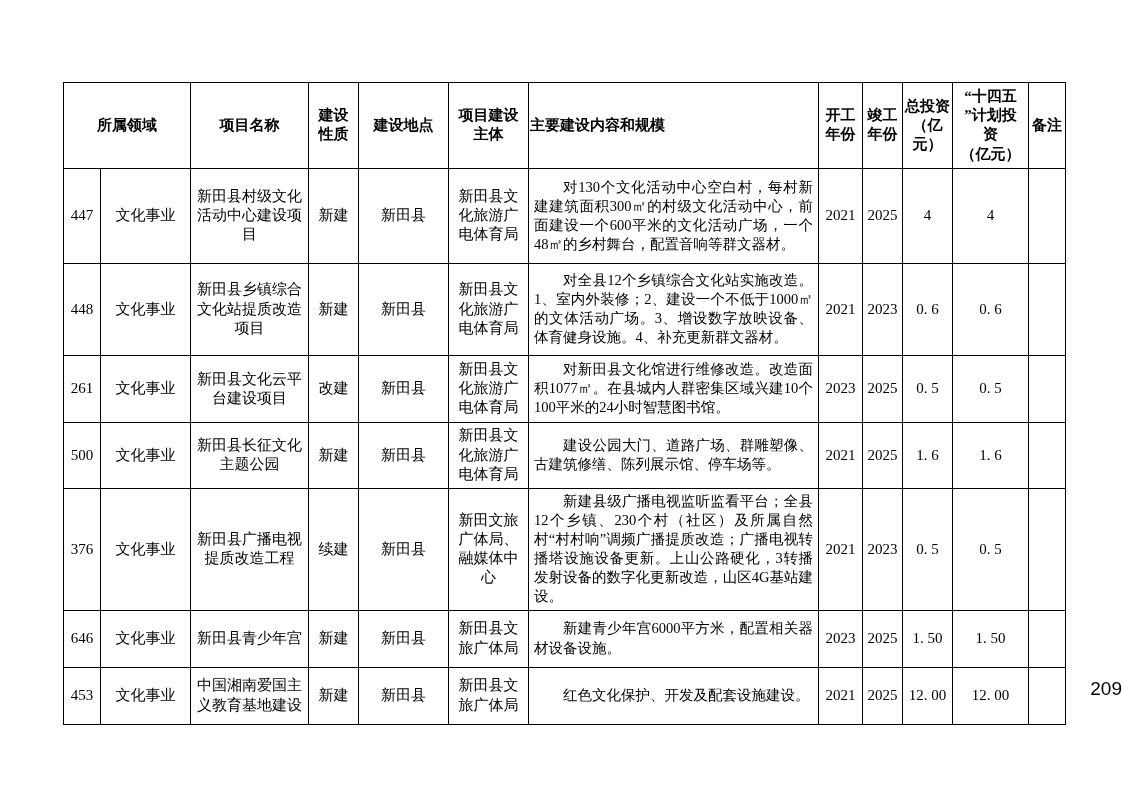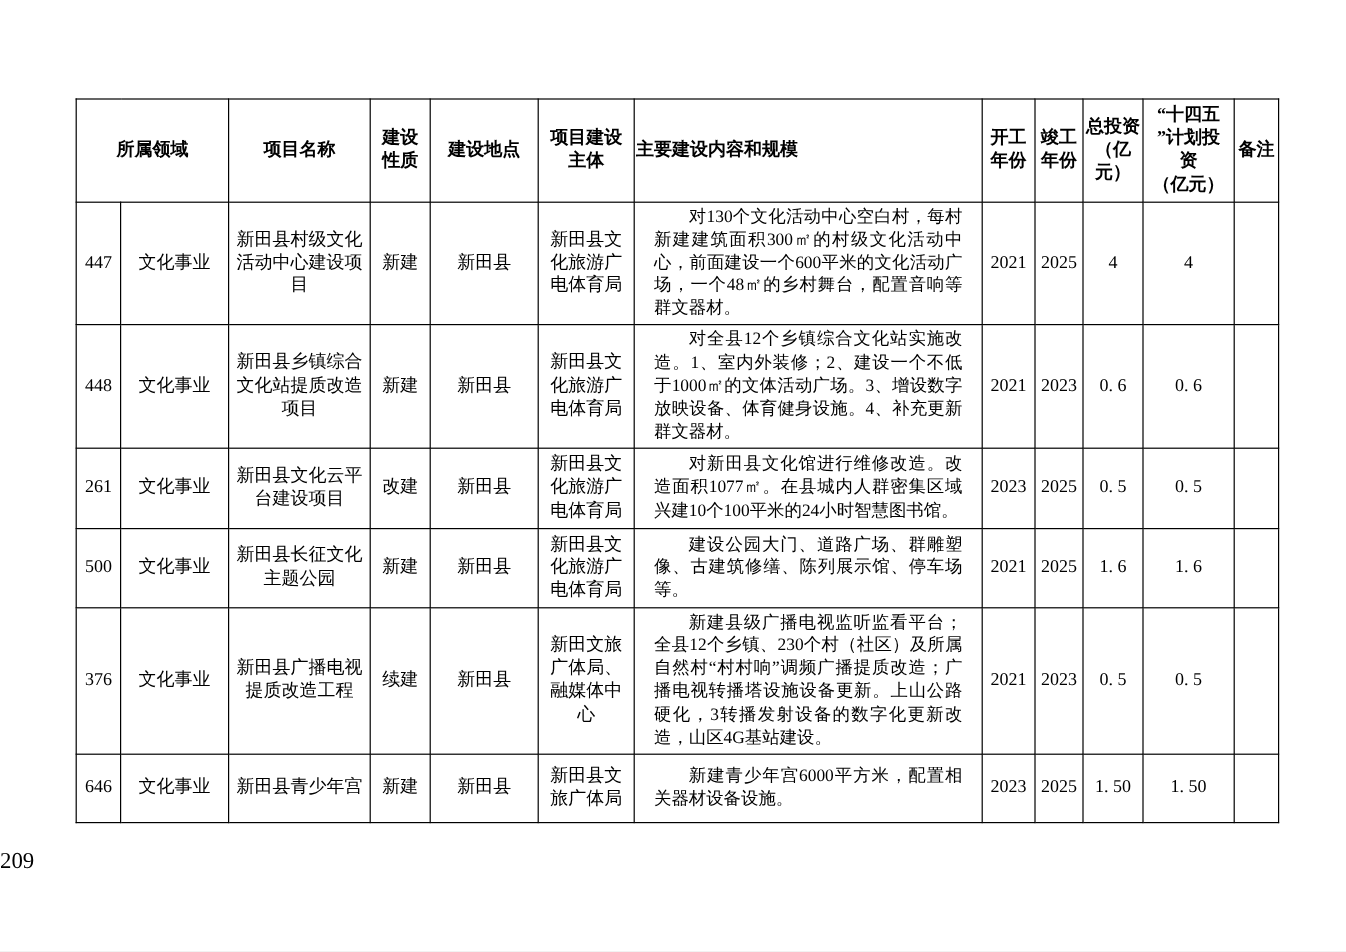--- a/index.html
+++ b/index.html
@@ -44,7 +44,7 @@
     text-indent: 2em;
     font-size: 14.5px;
     line-height: 1.32;
-    padding: 3px 16px;
+    padding: 3px 5px;
   }
   .doc-table td.c-num { font-size: 15px; text-align: center; }
   .page-number {

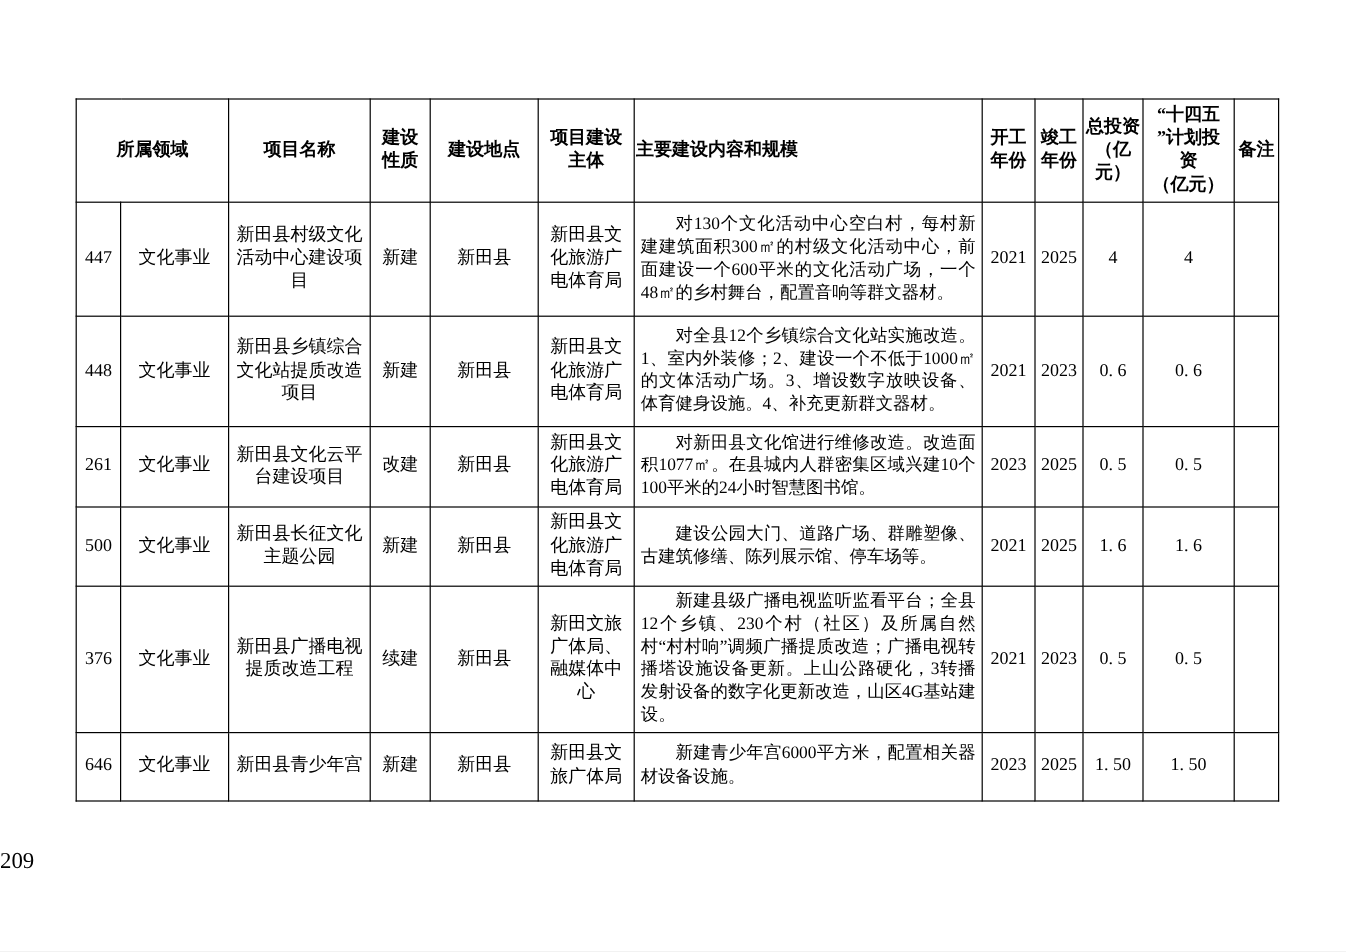--- a/index.html
+++ b/index.html
@@ -186,6 +186,20 @@
     <td class="c-num">1. 50</td>
     <td></td>
   </tr>
+        <tr style="height: 57px;">
+    <td class="c-num">453</td>
+    <td>文化事业</td>
+    <td>中国湘南爱国主义教育基地建设</td>
+    <td>新建</td>
+    <td>新田县</td>
+    <td>新田县文旅广体局</td>
+    <td class="c-content">红色文化保护、开发及配套设施建设。</td>
+    <td class="c-num">2021</td>
+    <td class="c-num">2025</td>
+    <td class="c-num">12. 00</td>
+    <td class="c-num">12. 00</td>
+    <td></td>
+  </tr>
       </tbody>
   </table>
 

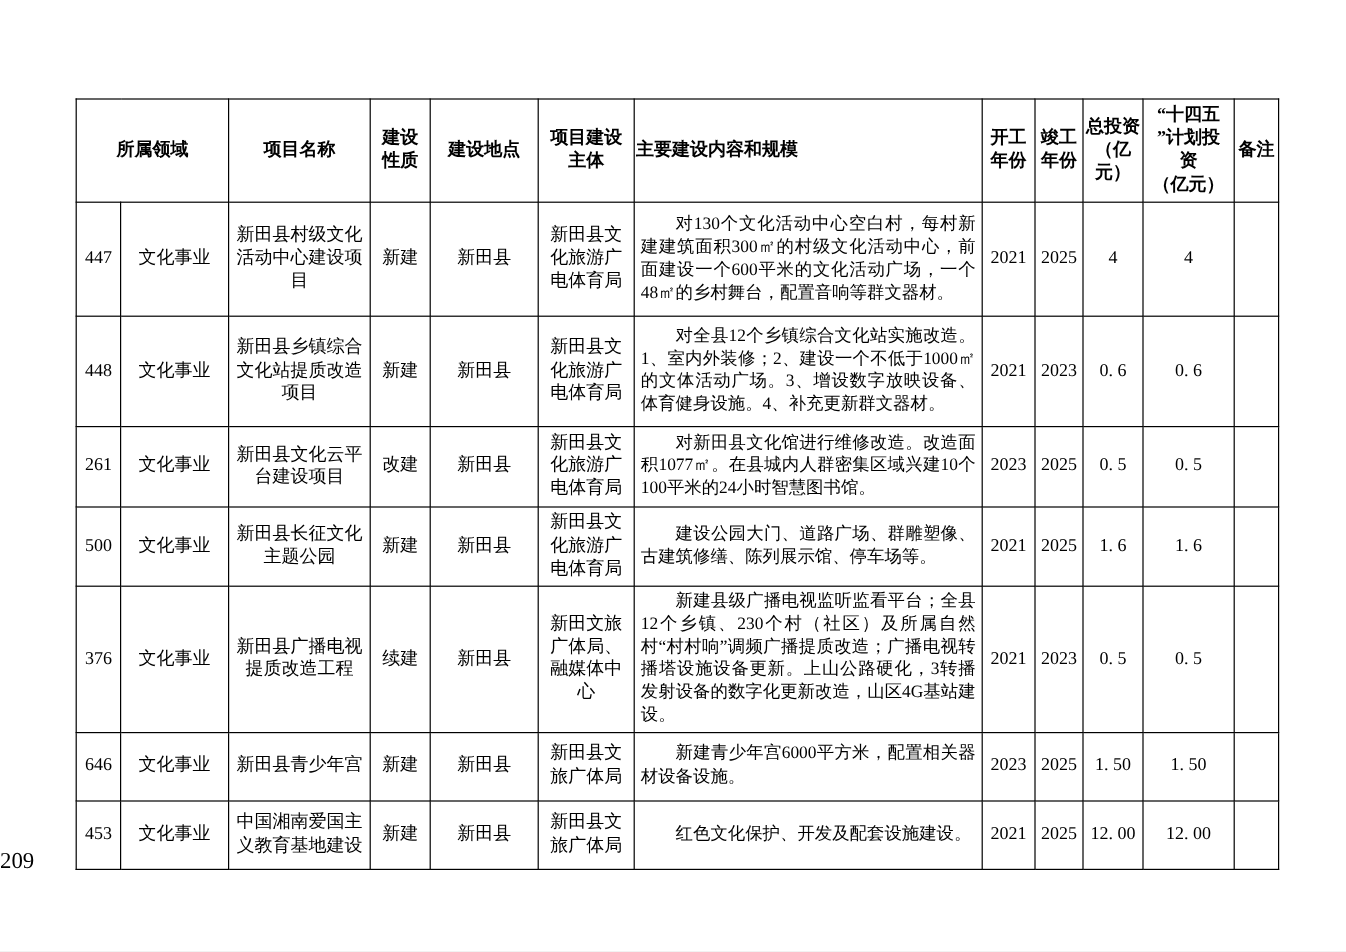--- a/index.html
+++ b/index.html
@@ -50,11 +50,11 @@
   .page-number {
     position: absolute;
     left: 0;
-    top: 707px;
+    top: 678px;
     width: 100%;
-    text-align: left;
+    text-align: right;
     font-size: 19px;
-    font-family: Liberation Serif, serif;
+    font-family: Liberation Sans, sans-serif;
   }
 </style>
 </head>

